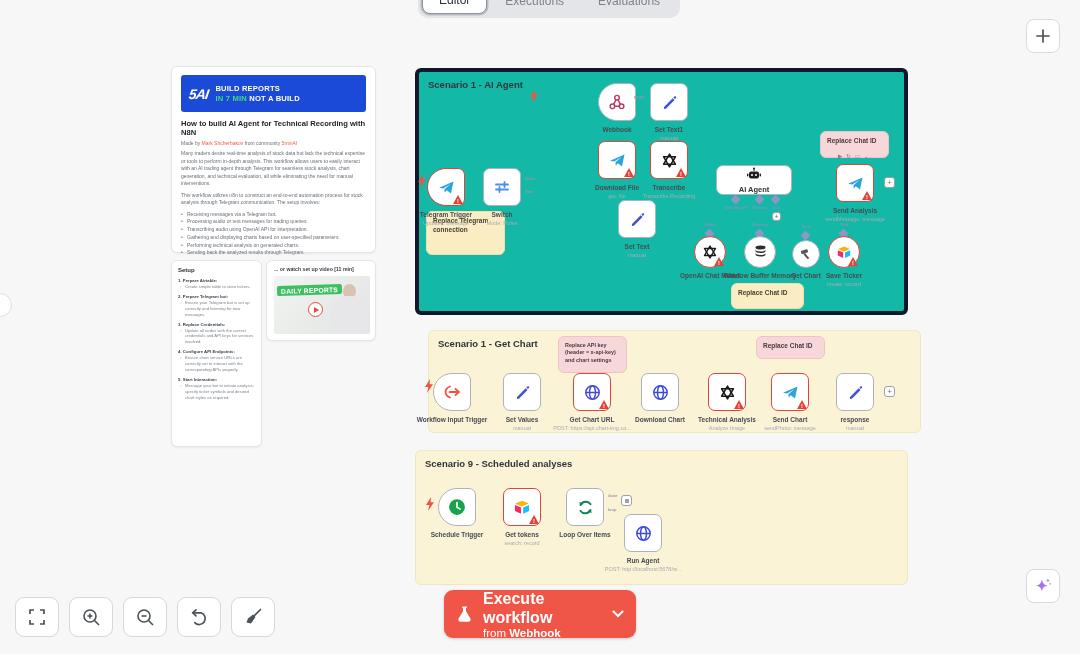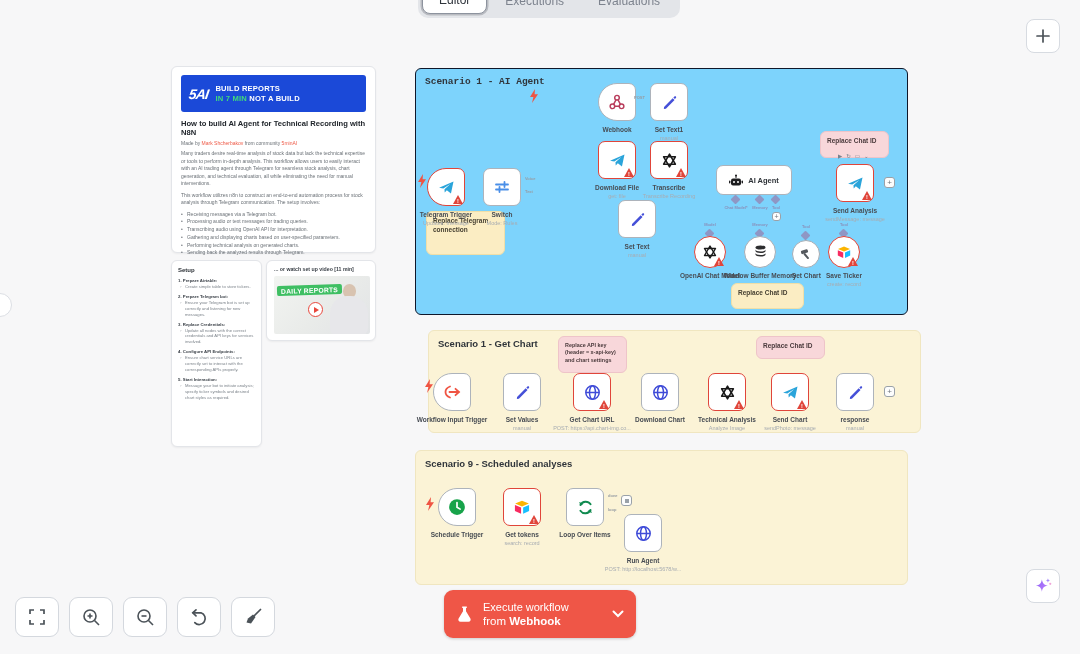--- a/index.html
+++ b/index.html
@@ -19,7 +19,7 @@
   
   .sticky { position:absolute; border-radius:6px; }
   .sticky .s-title { font-size:9.5px; font-weight:700; color:#30353b; padding:7px 9px; }
-  .area-green { background:#7dd3fc; border:1px solid #0f172a;font-family:Liberation Mono, monospace; }
+  .area-green { background:#14b8a6; border:4px solid #0f172a; }
   .area-yellow { background:#fbf3d6; border:1px solid #f0e6c0; }
   .note-yellow { background:#fbedc3; border:1px solid #f0dfa8; }
   .note-pink { background:#f8d7da; border:1px solid #eec4c9; }

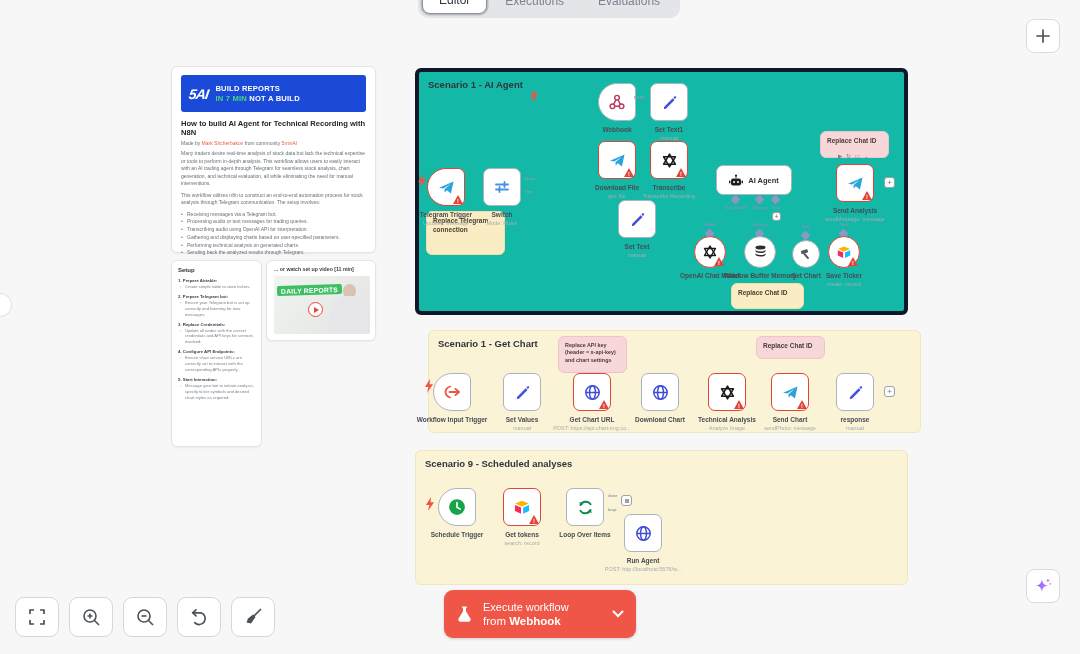--- a/index.html
+++ b/index.html
@@ -31,7 +31,7 @@
   .node { position:absolute; width:38px; height:38px; background:#fff; border:1.5px solid #adb3bb; border-radius:7px; display:flex; align-items:center; justify-content:center; cursor:pointer; }
   .node.trigger { border-radius:19px 7px 7px 19px; }
   .node.err { border-color:#e0453a; }
-  .node.wide { width:76px; height:30px; gap:5px; }
+  .node.wide { width:76px; height:30px; gap:5px;flex-direction:column; }
   .cnode { position:absolute; background:#fff; border:1.5px solid #a6acb4; border-radius:50%; display:flex; align-items:center; justify-content:center; cursor:pointer; }
   .cnode.err { border-color:#e0453a; }
   .warn { position:absolute; right:1px; bottom:1px; width:10px; height:9px; background:#e0453a; clip-path:polygon(50% 0,100% 100%,0 100%); display:flex; align-items:flex-end; justify-content:center; }

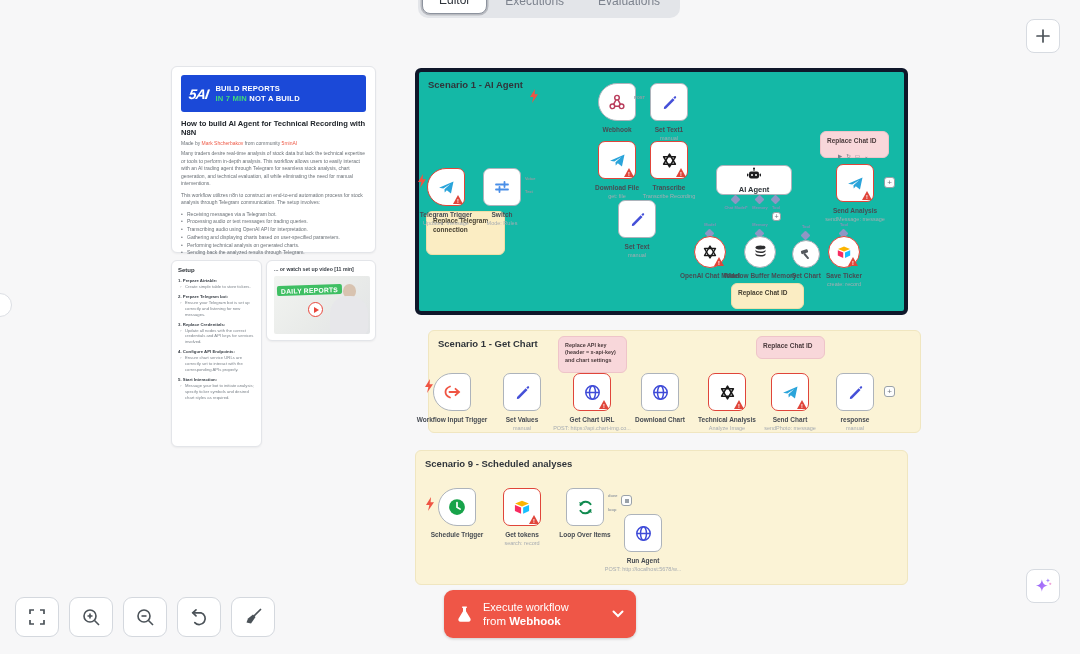--- a/index.html
+++ b/index.html
@@ -81,7 +81,7 @@
   
   .exec { position:absolute; left:444px; top:590px; width:192px; height:48px; background:#ef5647; border-radius:9px; display:flex; align-items:center; padding:0 12px; gap:10px; cursor:pointer; box-shadow:0 1px 3px rgba(0,0,0,.18); }
   .exec .etxt { flex:1; color:#fff; }
-  .exec .et1 { font-size:11px; font-weight:400; line-height:1.2; }
+  .exec .et1 { font-size:16px; font-weight:700; line-height:1.2; }
   .exec .et2 { font-size:11.5px; font-weight:400; }
   .exec .et2 b { font-weight:700; }
 

